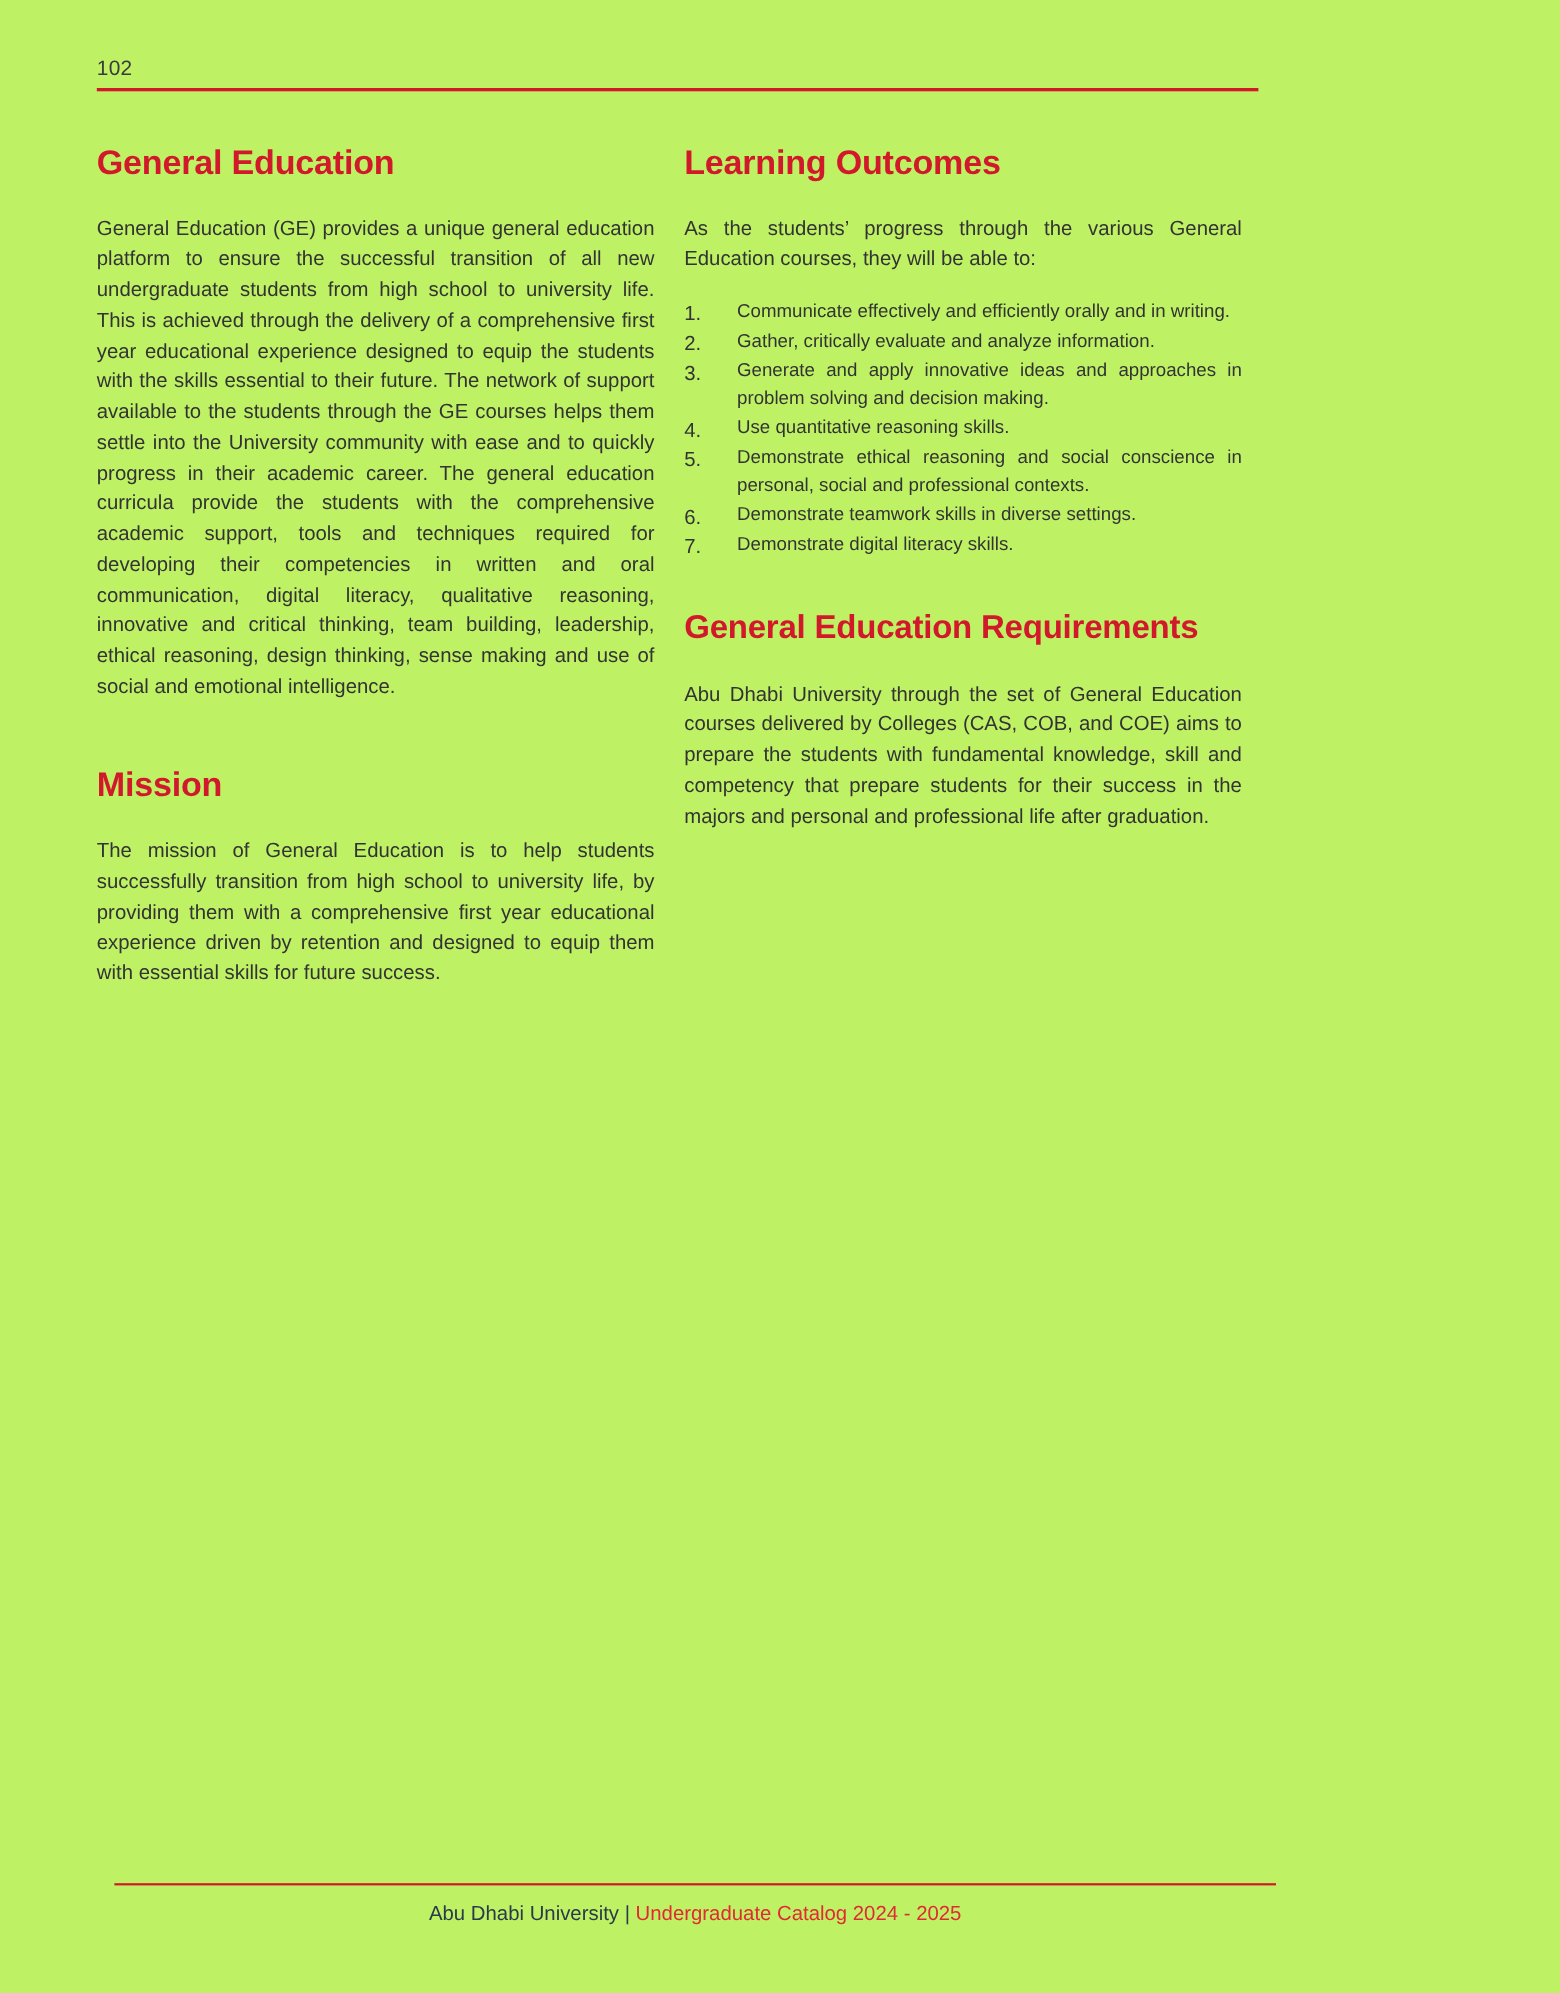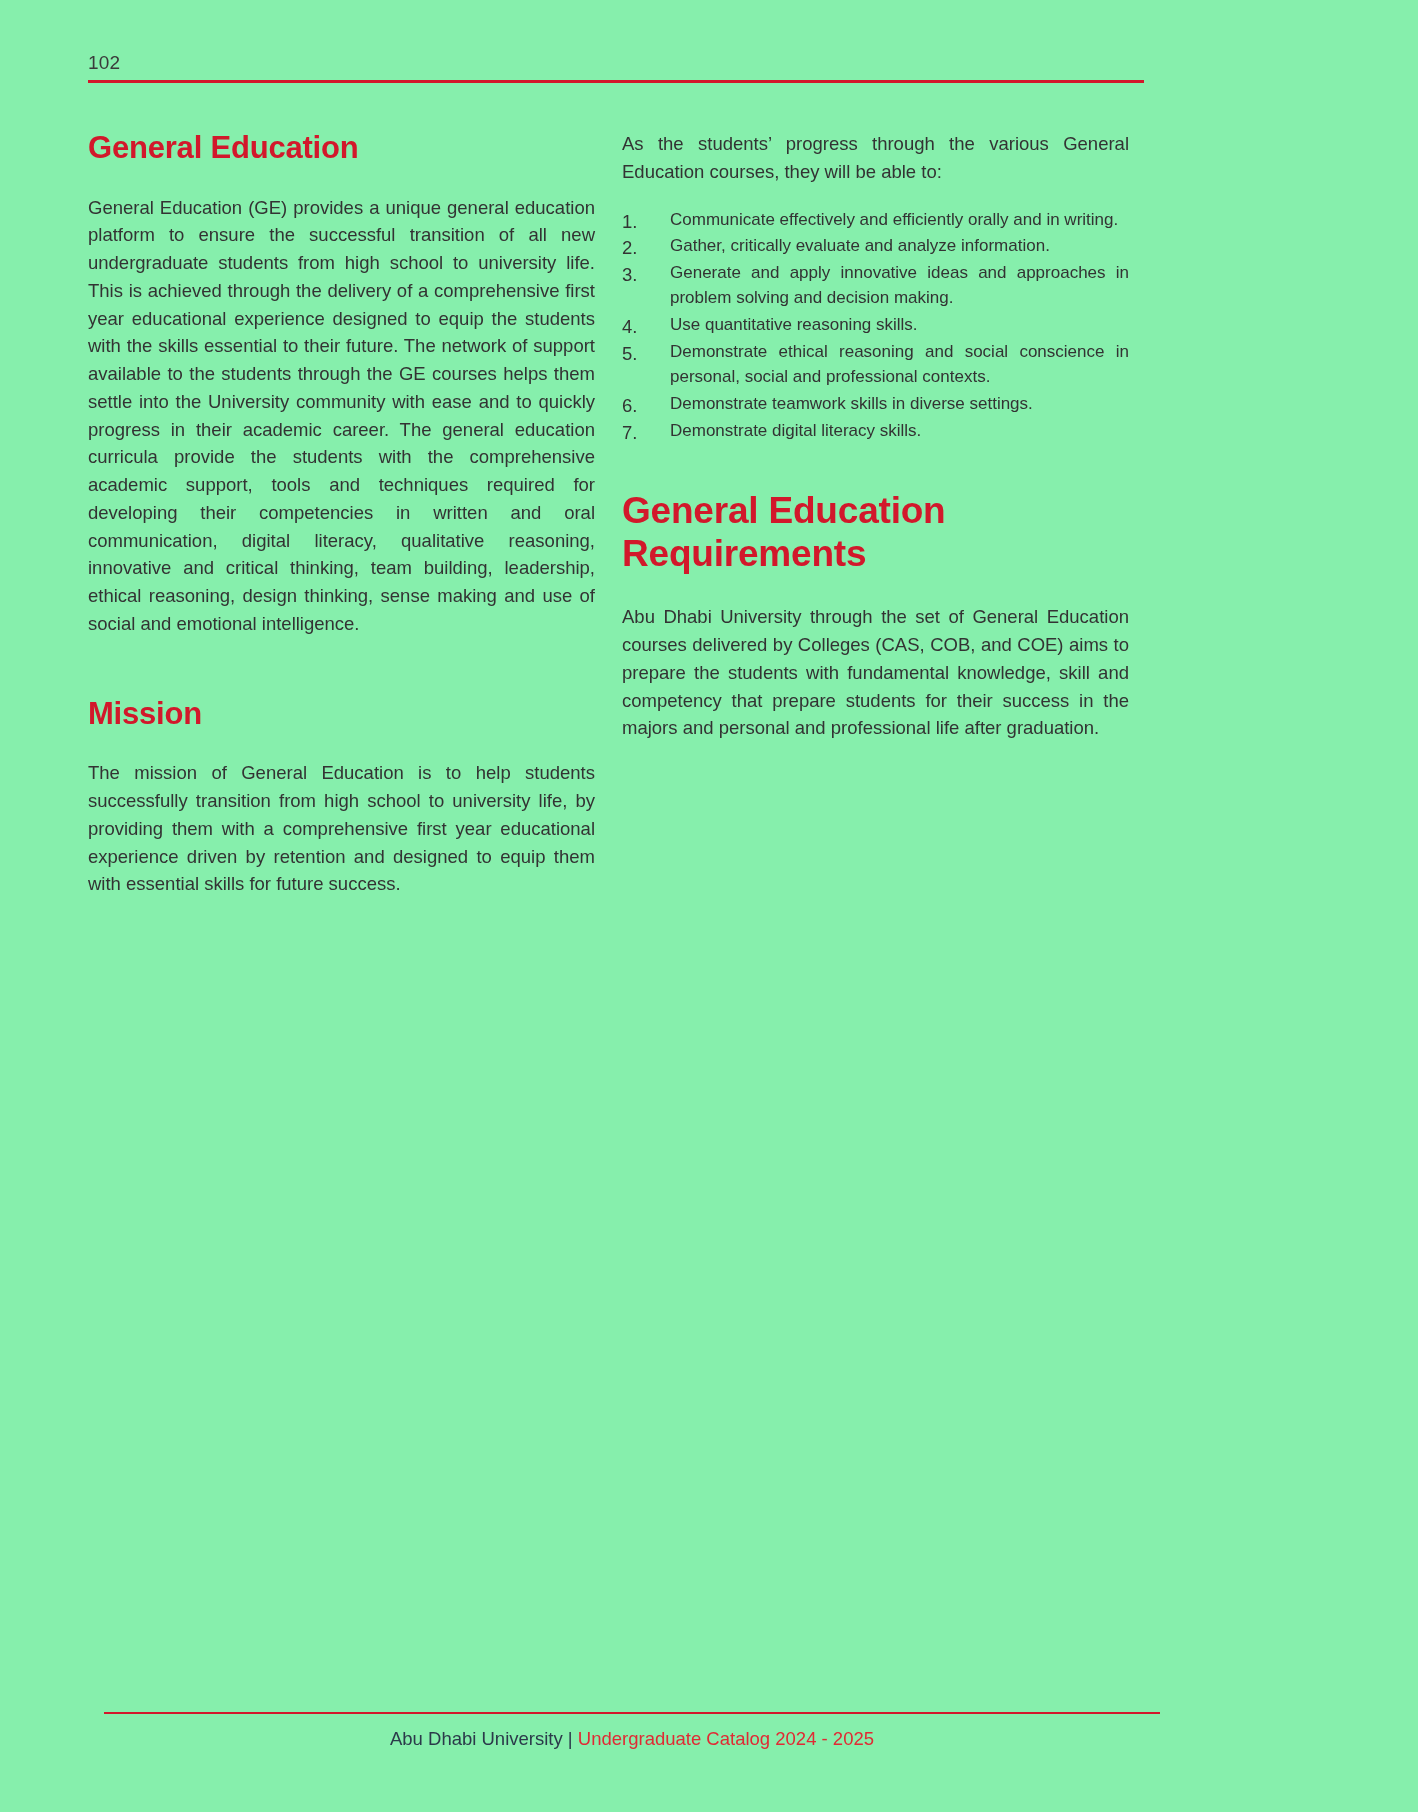--- a/index.html
+++ b/index.html
@@ -11,7 +11,7 @@
     position: relative;
     width: 1418px;
     height: 1812px;
-    background: #86efac;
+    background: #bef264;
     font-family: "Liberation Sans", sans-serif;
     box-sizing: border-box;
     overflow: hidden;

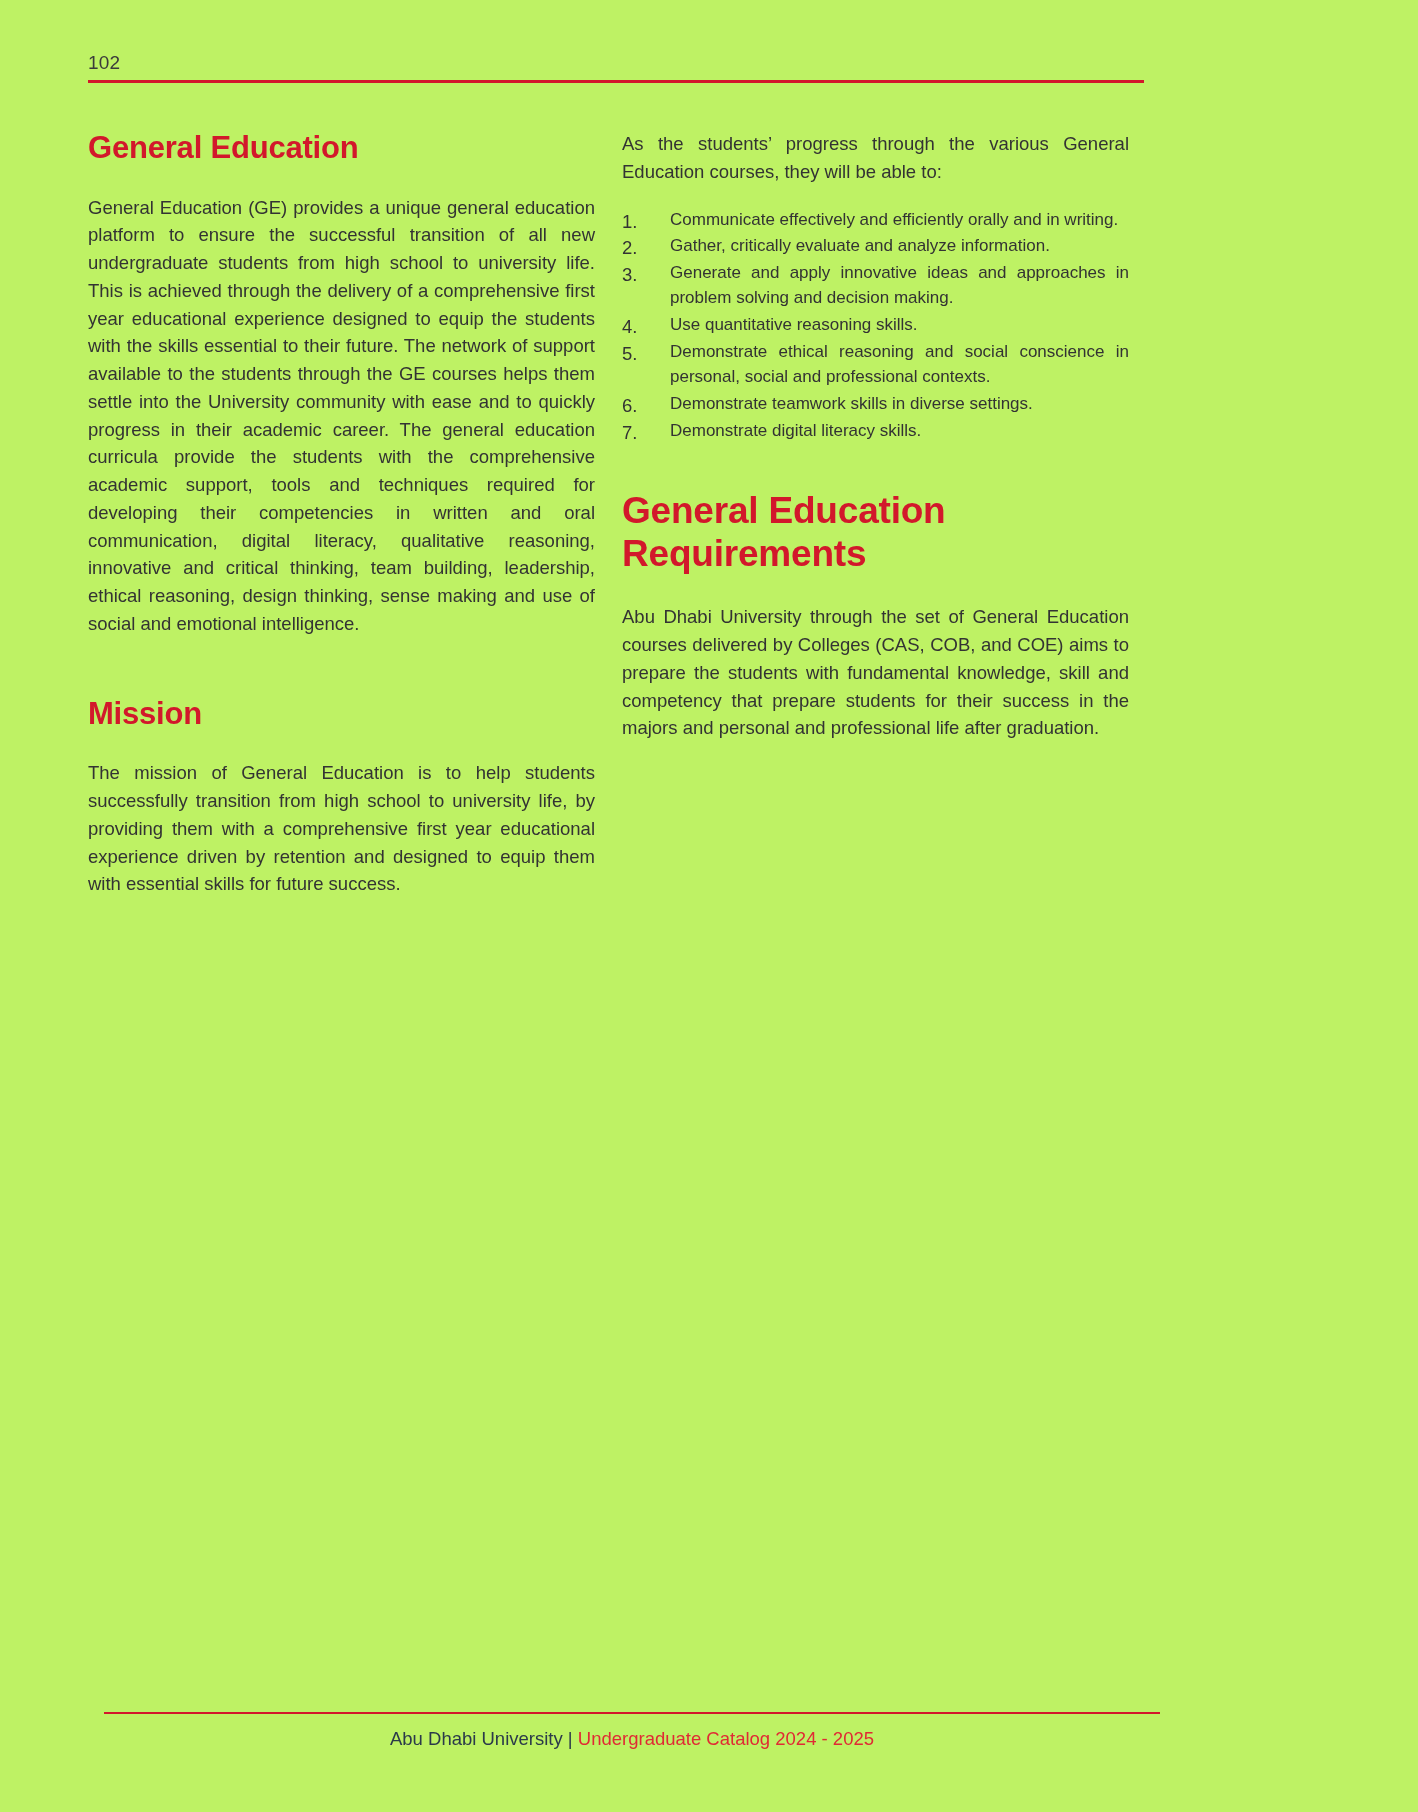--- a/index.html
+++ b/index.html
@@ -150,6 +150,7 @@
 
     <div class="col">
 
+      <h1 class="section-title">Learning Outcomes</h1>
 
 
       <p class="body">As the students’ progress through the various General Education courses, they will be able to:</p>

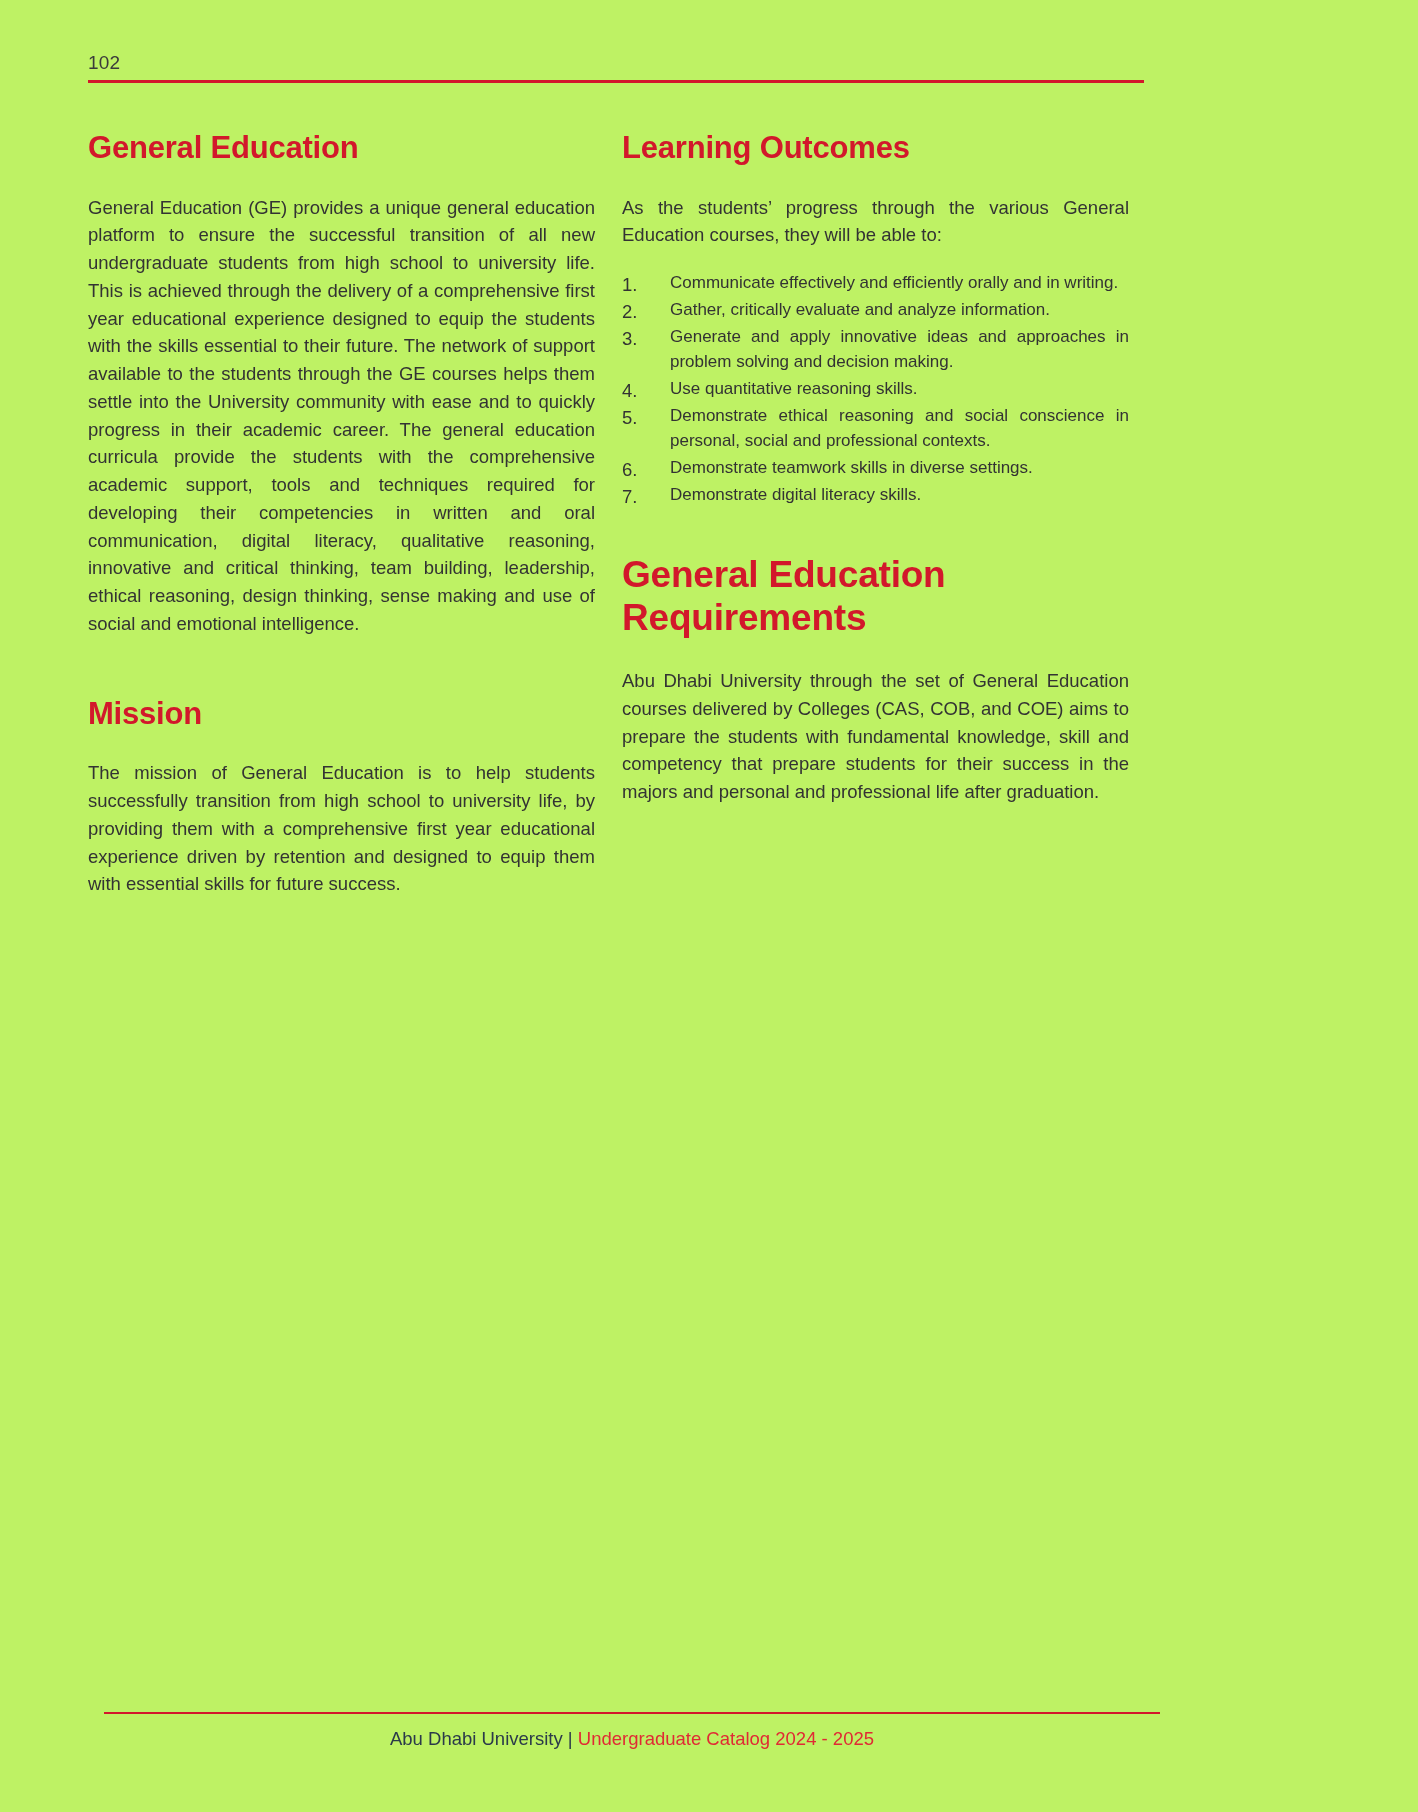--- a/index.html
+++ b/index.html
@@ -58,7 +58,7 @@
     letter-spacing: -0.2px;
   }
   h1.section-title.tight {
-    font-size: 37px;
+    font-size: 30px;
   }
   .spacer-lg { height: 58px; }
   .spacer-md { height: 44px; }

